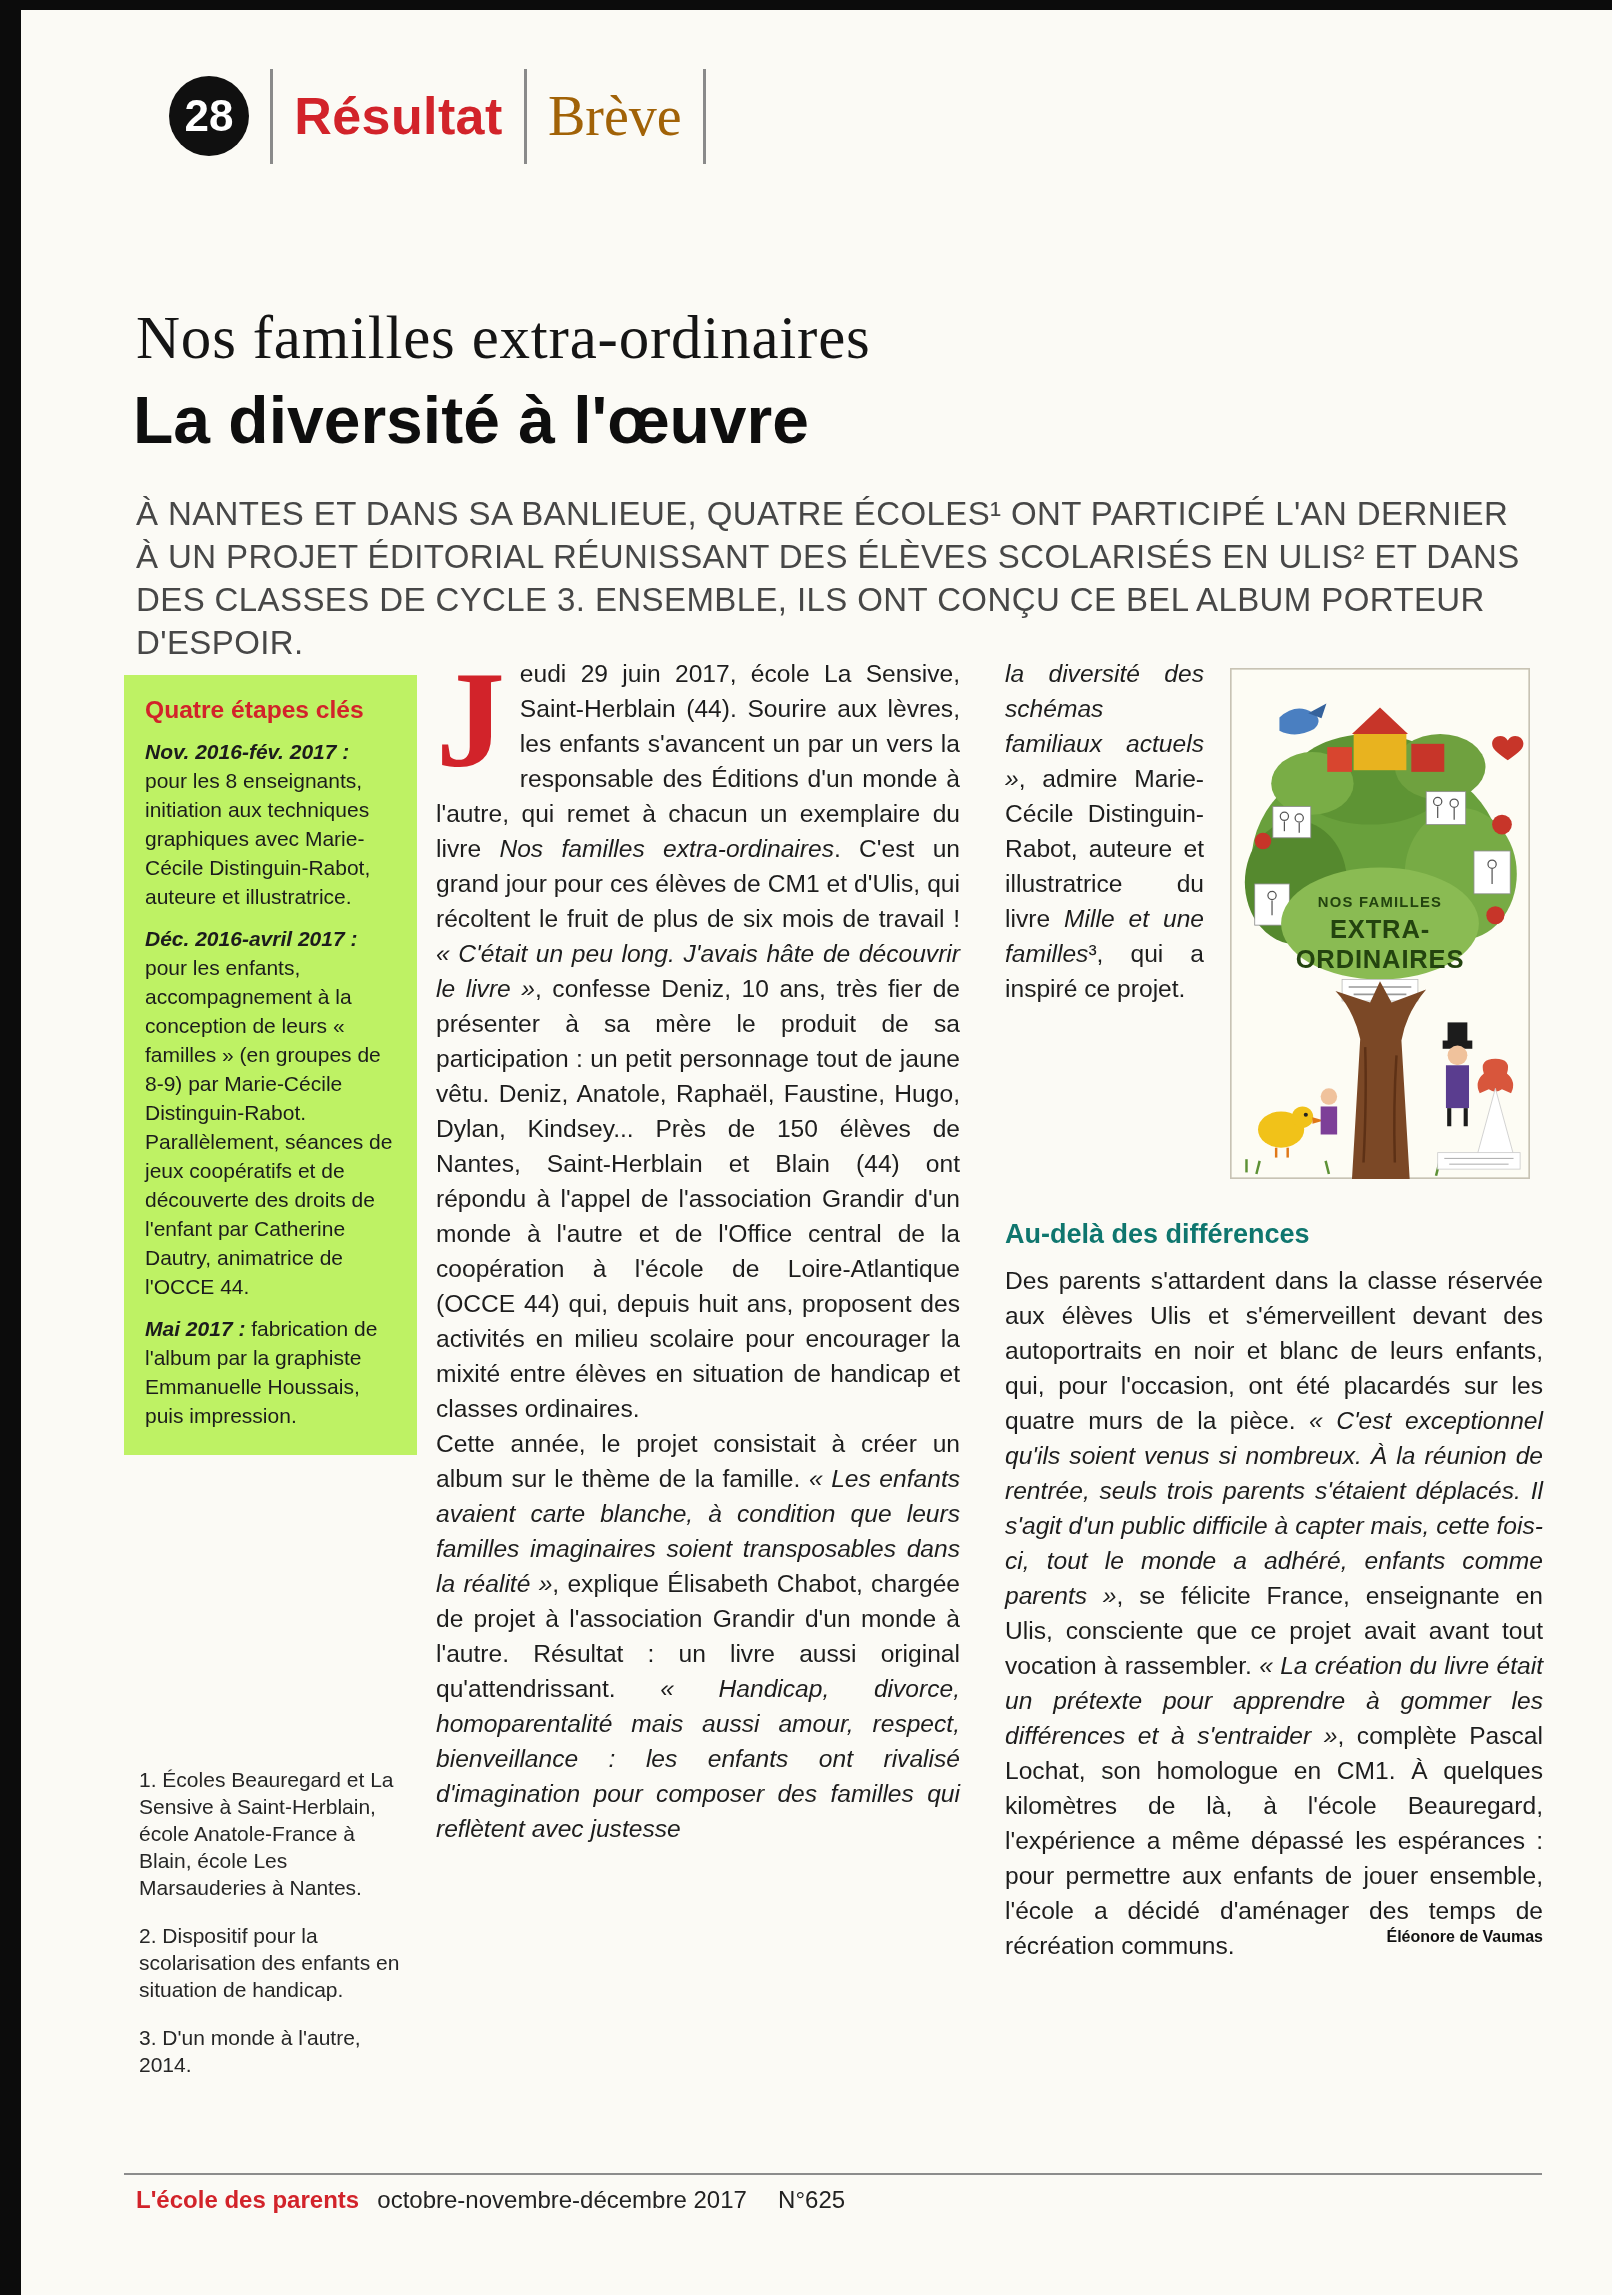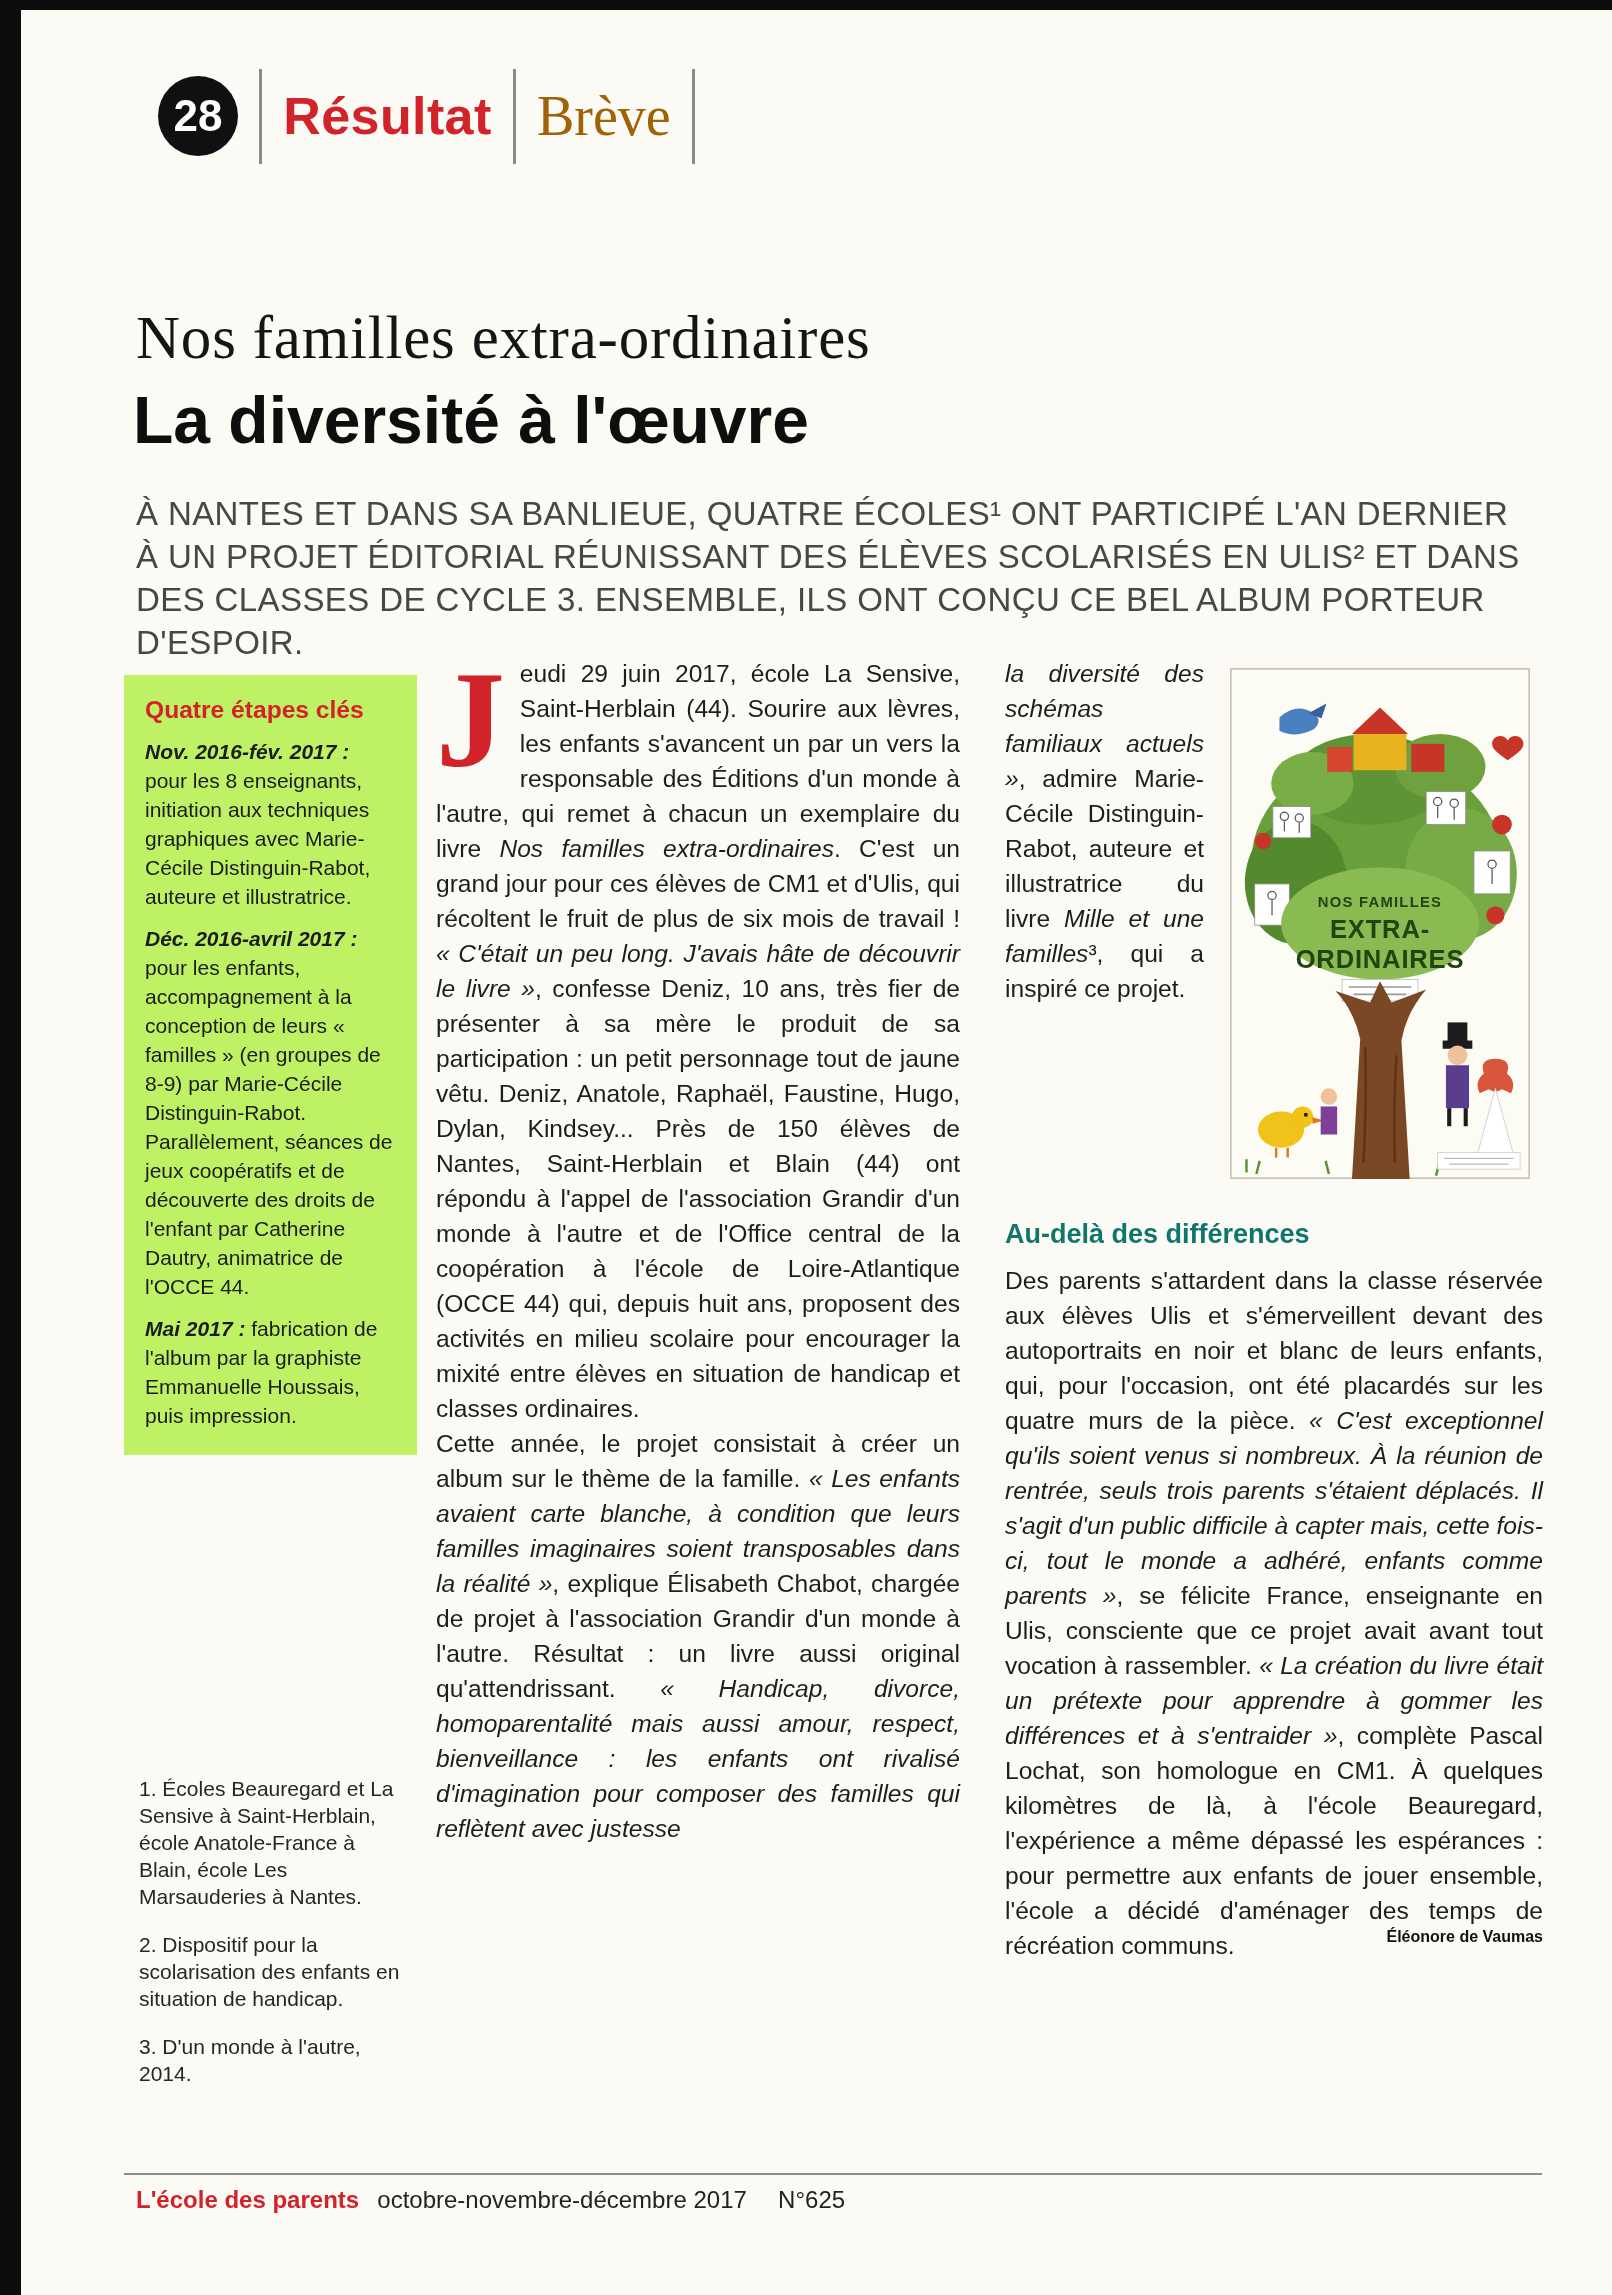--- a/index.html
+++ b/index.html
@@ -9,7 +9,7 @@
   .scan-edge-top{position:absolute;left:0;top:0;width:100%;height:9.8px;background:#0c0c0c;}
 
   
-  .masthead{position:absolute;left:158px;top:66px;display:flex;align-items:center;gap:21px;height:100px;justify-content:flex-end;}
+  .masthead{position:absolute;left:169px;top:66px;display:flex;align-items:center;gap:21px;height:100px;justify-content:flex-end;}
   .page-badge{width:80px;height:80px;border-radius:50%;background:#101010;color:#fff;
               font-size:44px;font-weight:bold;display:flex;align-items:center;justify-content:center;}
   .mast-bar{width:3.3px;height:95px;background:#8a8a8a;}

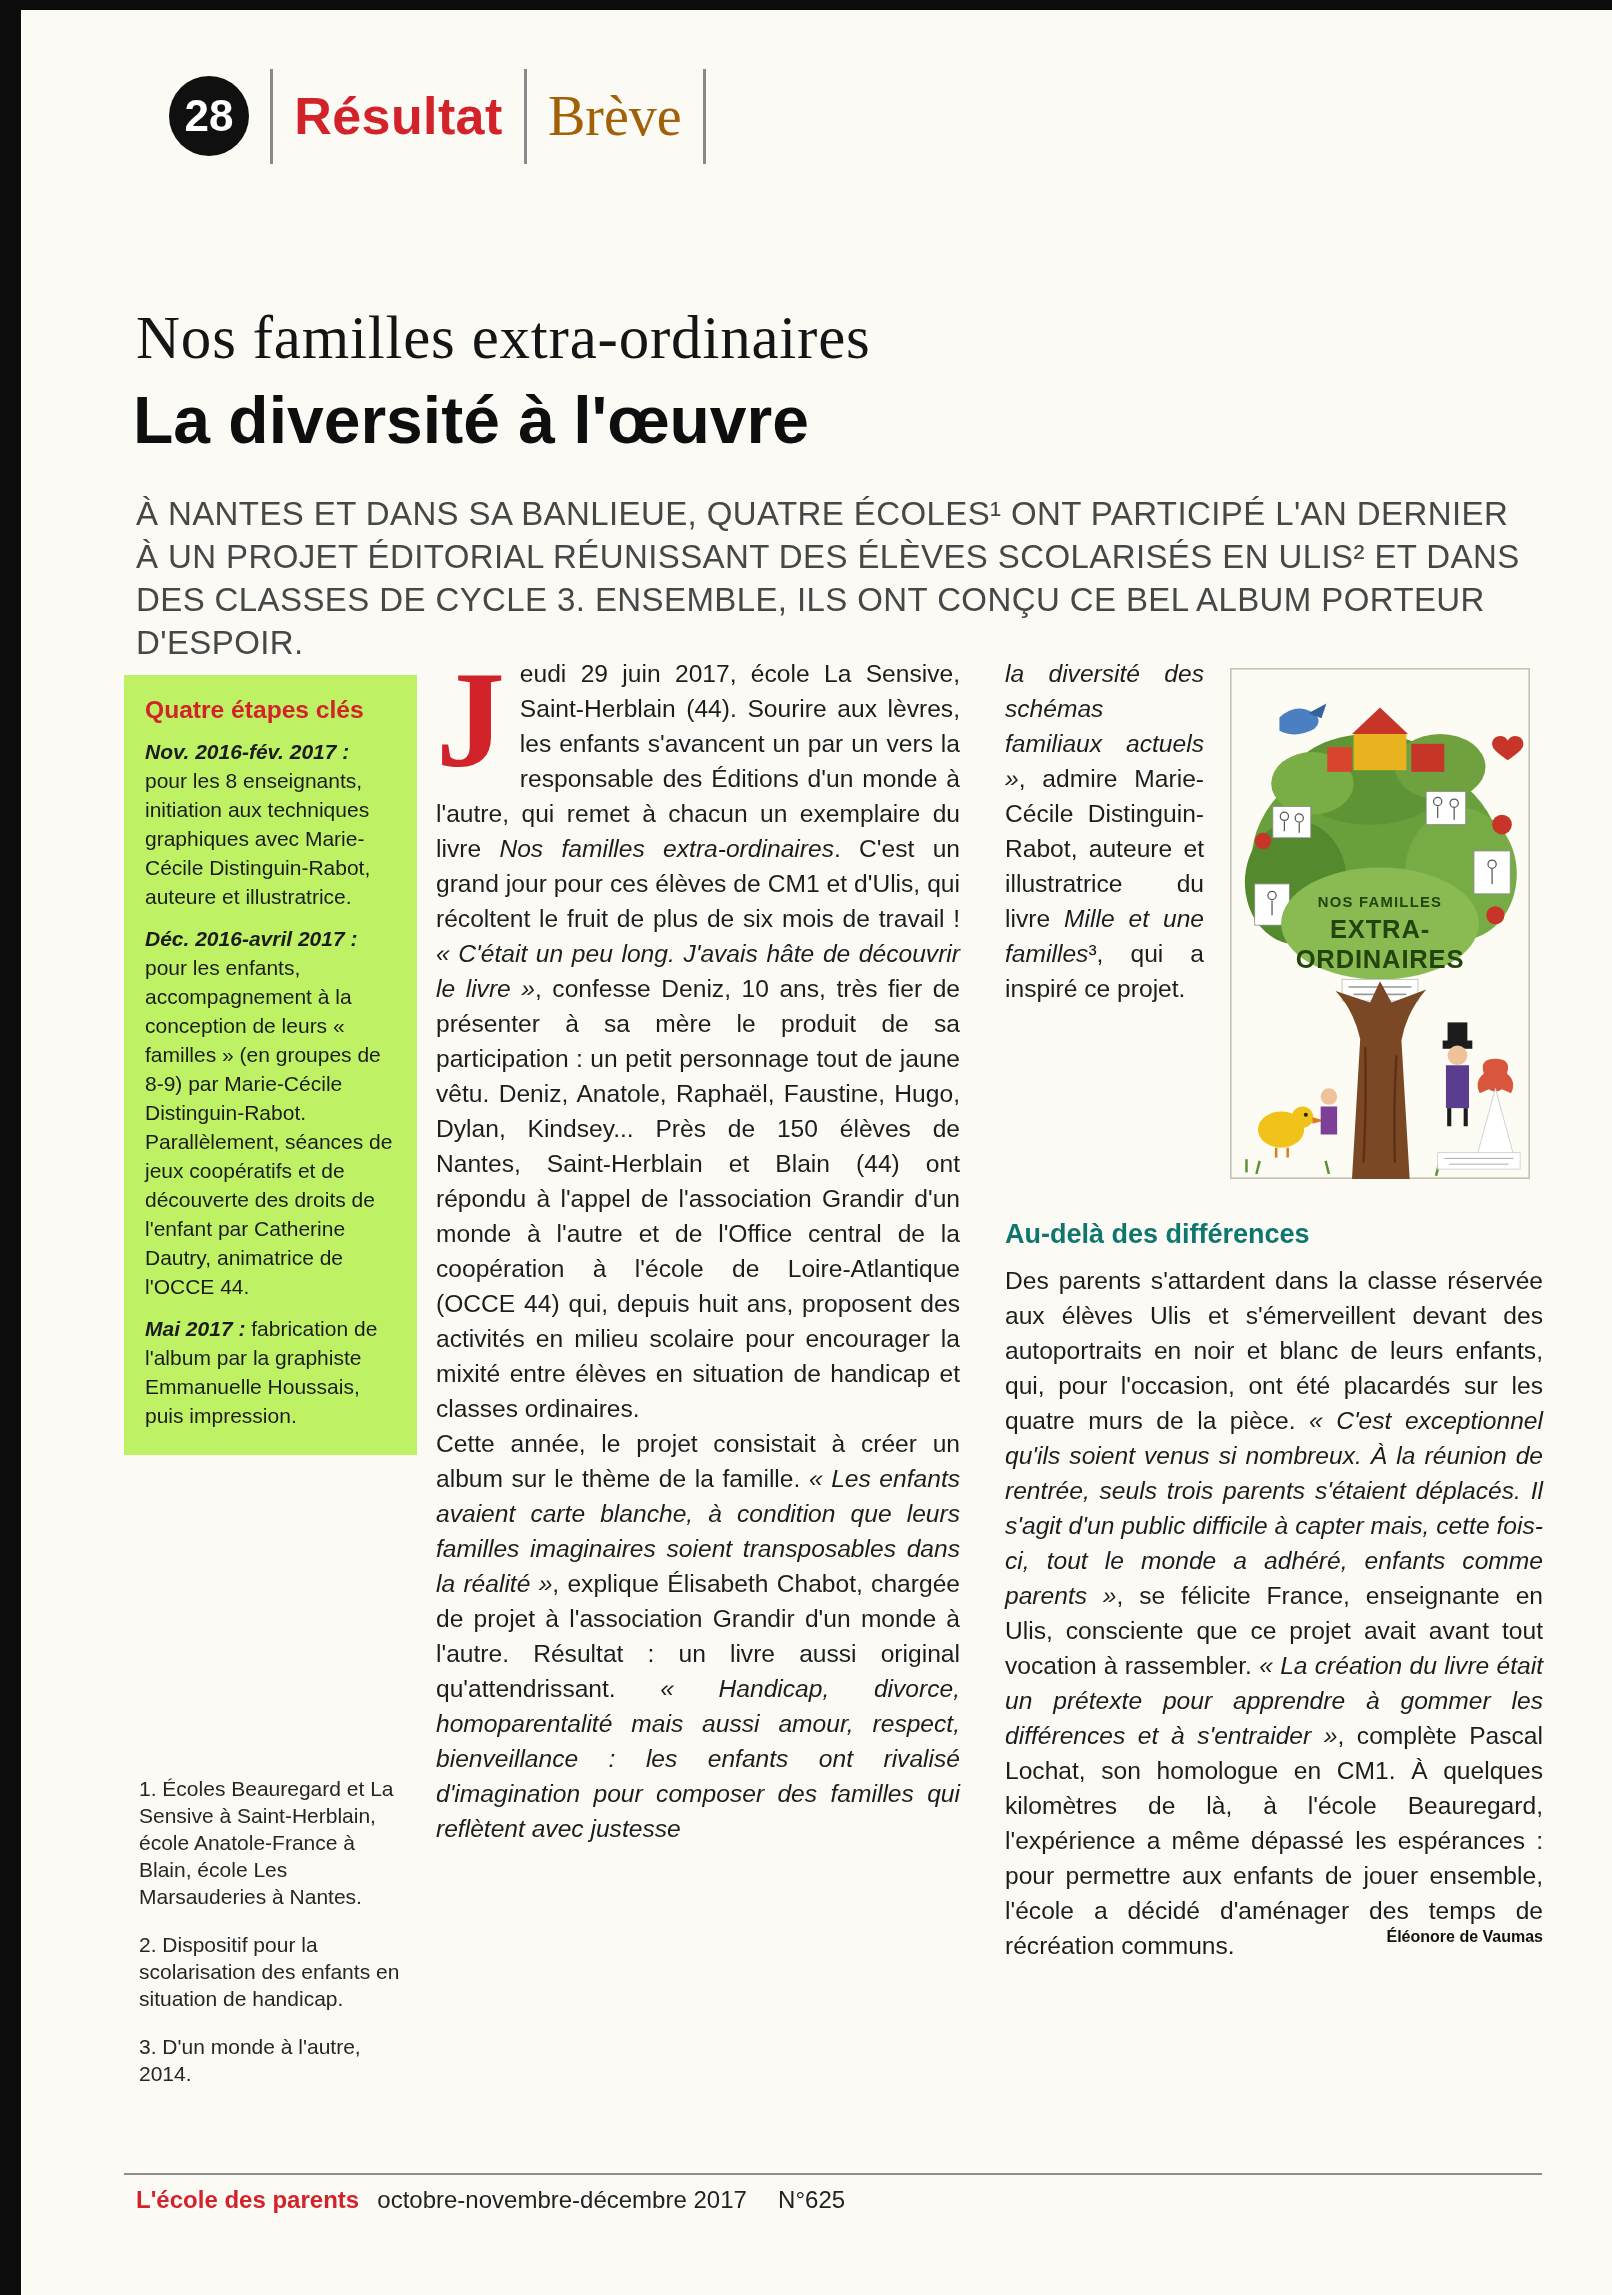--- a/index.html
+++ b/index.html
@@ -32,7 +32,7 @@
   .step-date{font-weight:bold;font-style:italic;}
 
   .footnotes{position:absolute;left:139px;top:1762px;width:270px;}
-  .footnote{margin:13px 0 21px;font-size:21px;line-height:27px;color:#262626;}
+  .footnote{margin:4px 0 21px;font-size:21px;line-height:27px;color:#262626;}
 
   
   .col{position:absolute;top:656px;}

